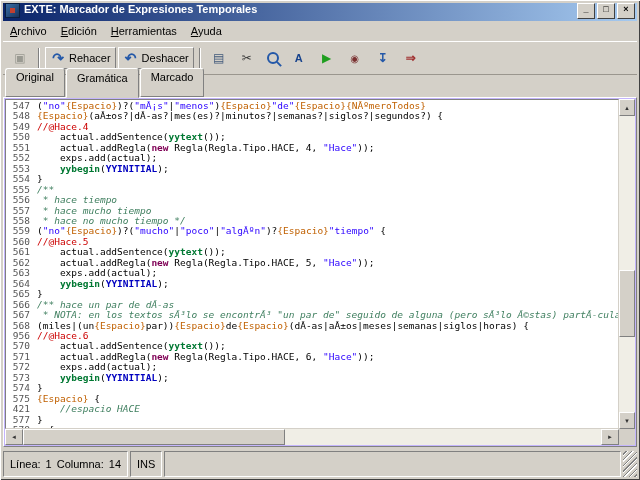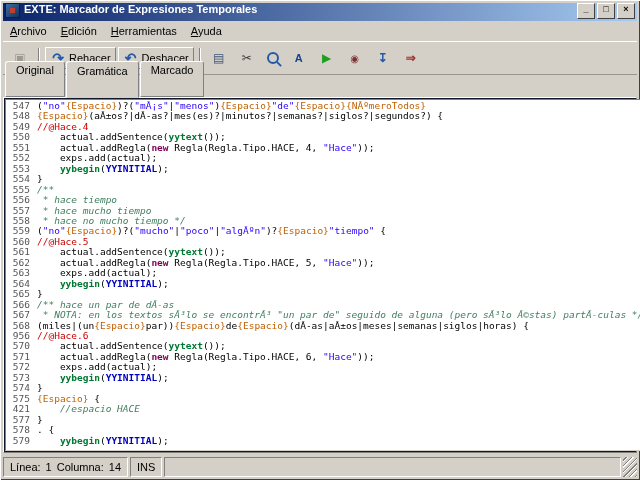--- a/index.html
+++ b/index.html
@@ -59,7 +59,7 @@
   .disabled{opacity:1;}
   
   .tabrow{height:20px;min-height:20px;display:flex;align-items:flex-end;padding:2px 2px 0;gap:1px;}
-  .tab{font-size:11px;padding:2px 10px 20px;background:#d4d0c8;
+  .tab{font-size:11px;padding:2px 10px 13px;background:#d4d0c8;
     border:1px solid;border-color:#ffffff #808080 #808080 #ffffff;
     border-radius:3px 3px 0 0;margin-bottom:0;color:#000;}
   .tab.active{border-bottom:1px solid #d4d0c8;margin-bottom:-1px;padding-top:3px;font-weight:normal;z-index:2;}

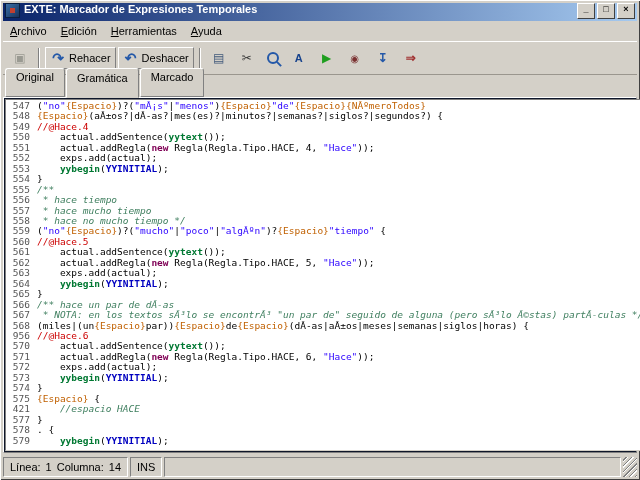--- a/index.html
+++ b/index.html
@@ -65,7 +65,7 @@
   .tab.active{border-bottom:1px solid #d4d0c8;margin-bottom:-1px;padding-top:3px;font-weight:normal;z-index:2;}
   
   .panel{flex:1;min-height:0;border:1px solid;border-color:#ffffff #808080 #808080 #ffffff;
-    background:#0f172a;display:flex;flex-direction:row;padding:1px;}
+    background:#c4b5fd;display:flex;flex-direction:column;padding:1px;}
   .editor-row{flex:1;min-height:0;display:flex;}
   .editor{flex:1;background:#ffffff;border:1px solid;border-color:#808080 #d4d0c8 #d4d0c8 #808080;
     overflow:hidden;}

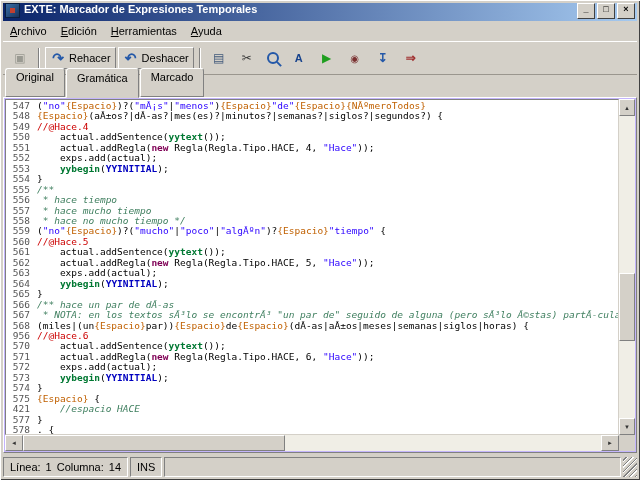--- a/index.html
+++ b/index.html
@@ -96,7 +96,7 @@
     border:1px solid;border-color:#ffffff #808080 #808080 #ffffff;}
   .corner{width:16px;min-width:16px;background:#d4d0c8;}
   
-  .statusbar{height:20px;min-height:20px;margin-top:4px;display:flex;gap:2px;font-size:11px;color:#000;}
+  .statusbar{height:26px;min-height:20px;margin-top:4px;display:flex;gap:2px;font-size:11px;color:#000;}
   .cell{border:1px solid;border-color:#808080 #ffffff #ffffff #808080;
     padding:1px 6px;display:flex;align-items:center;gap:5px;white-space:nowrap;}
   .cell.fill{flex:1;}

